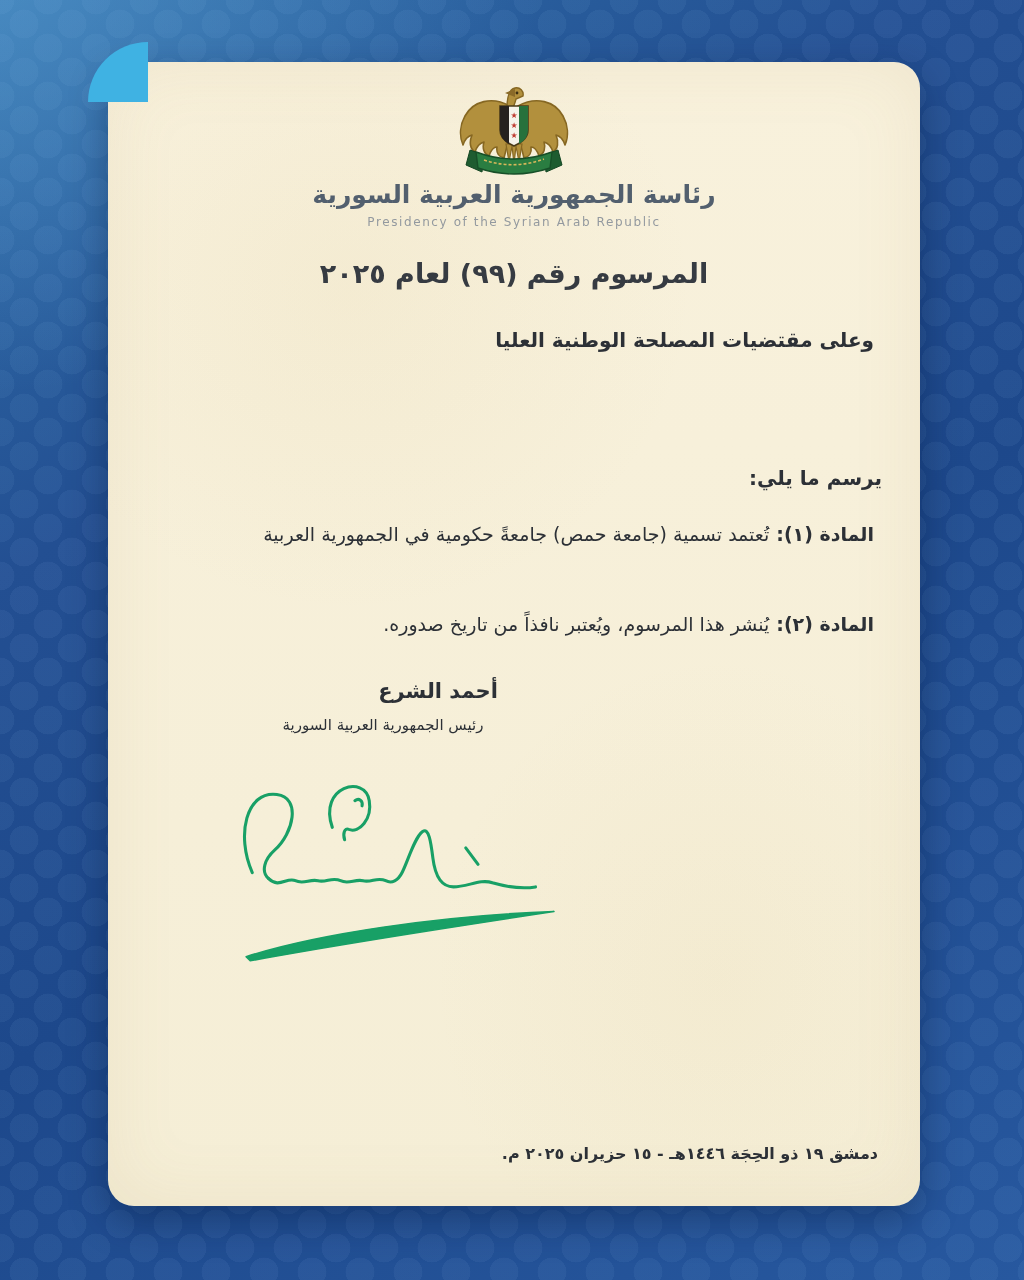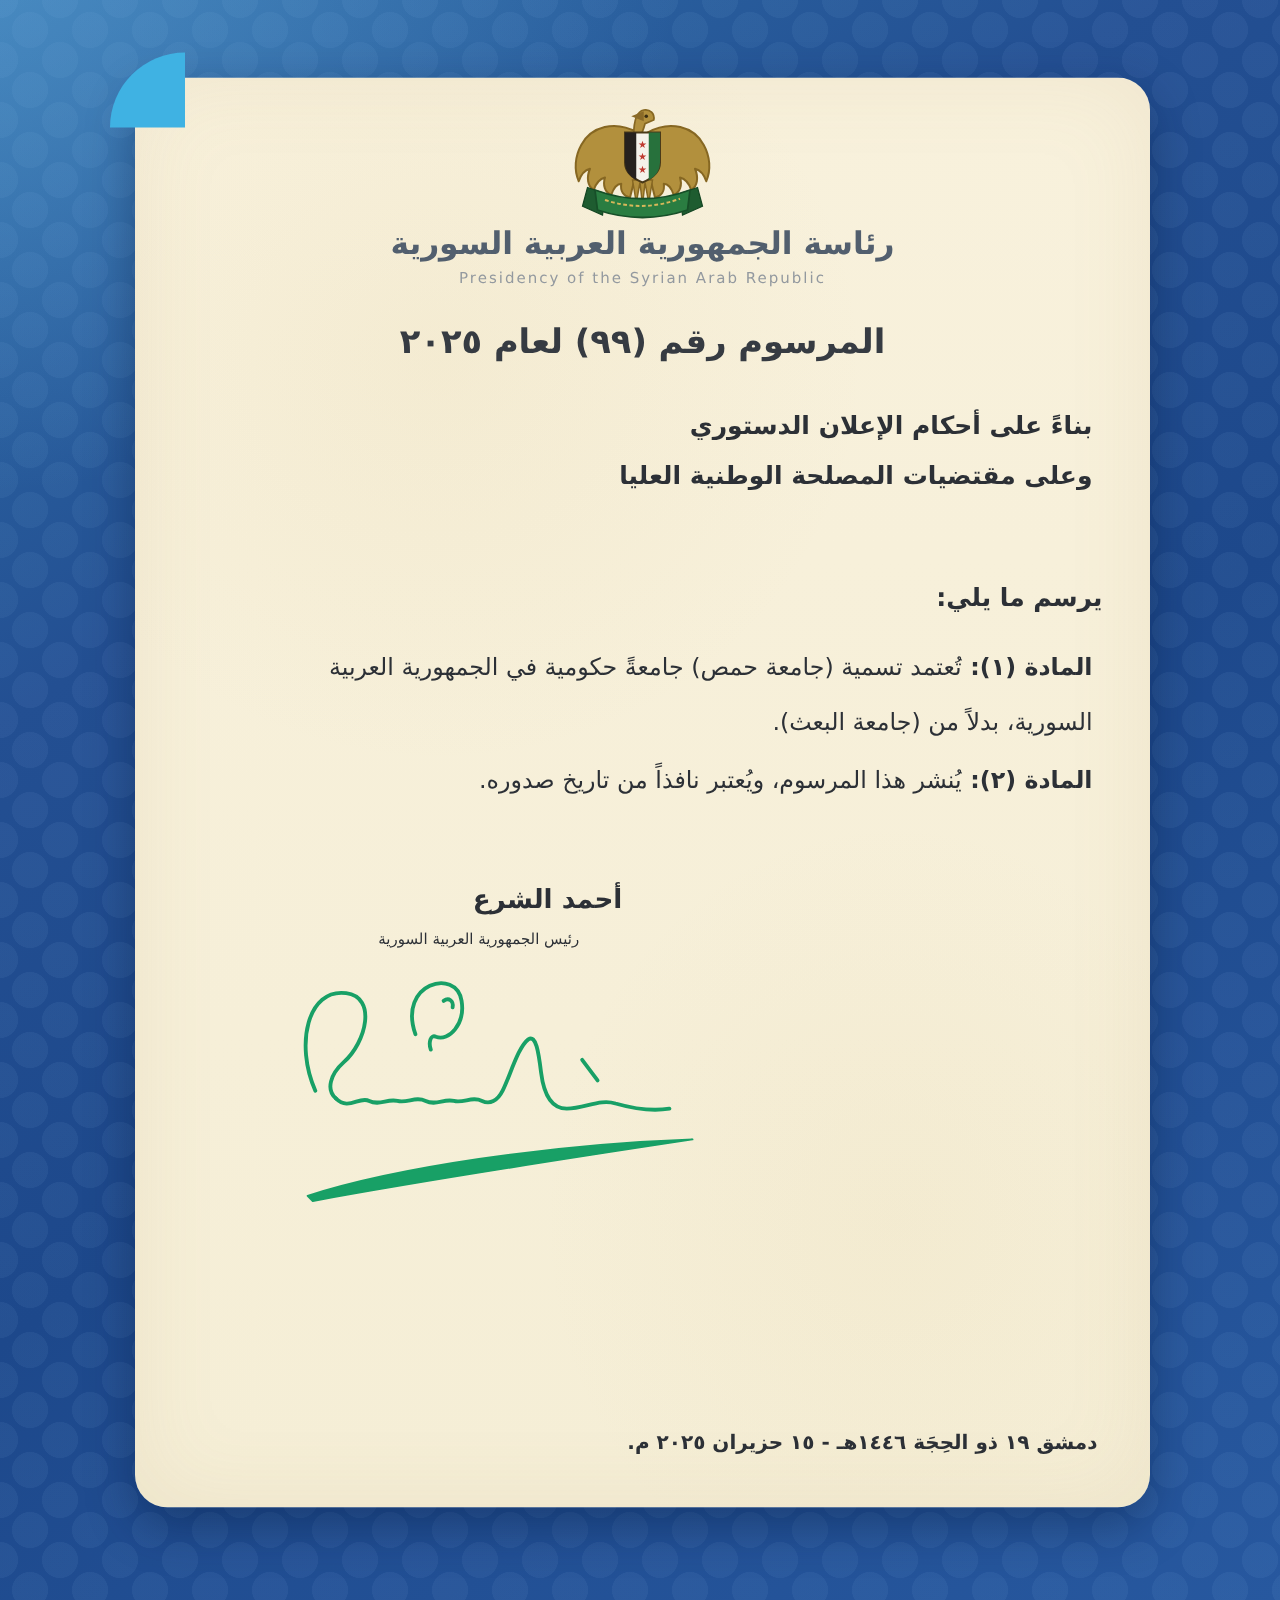--- a/index.html
+++ b/index.html
@@ -93,7 +93,6 @@
     <div class="decree-title">المرسوم رقم (٩٩) لعام ٢٠٢٥</div>
 
     <div class="preamble">
-      <div>بناءً على أحكام الإعلان الدستوري</div>
       <div>وعلى مقتضيات المصلحة الوطنية العليا</div>
     </div>
 

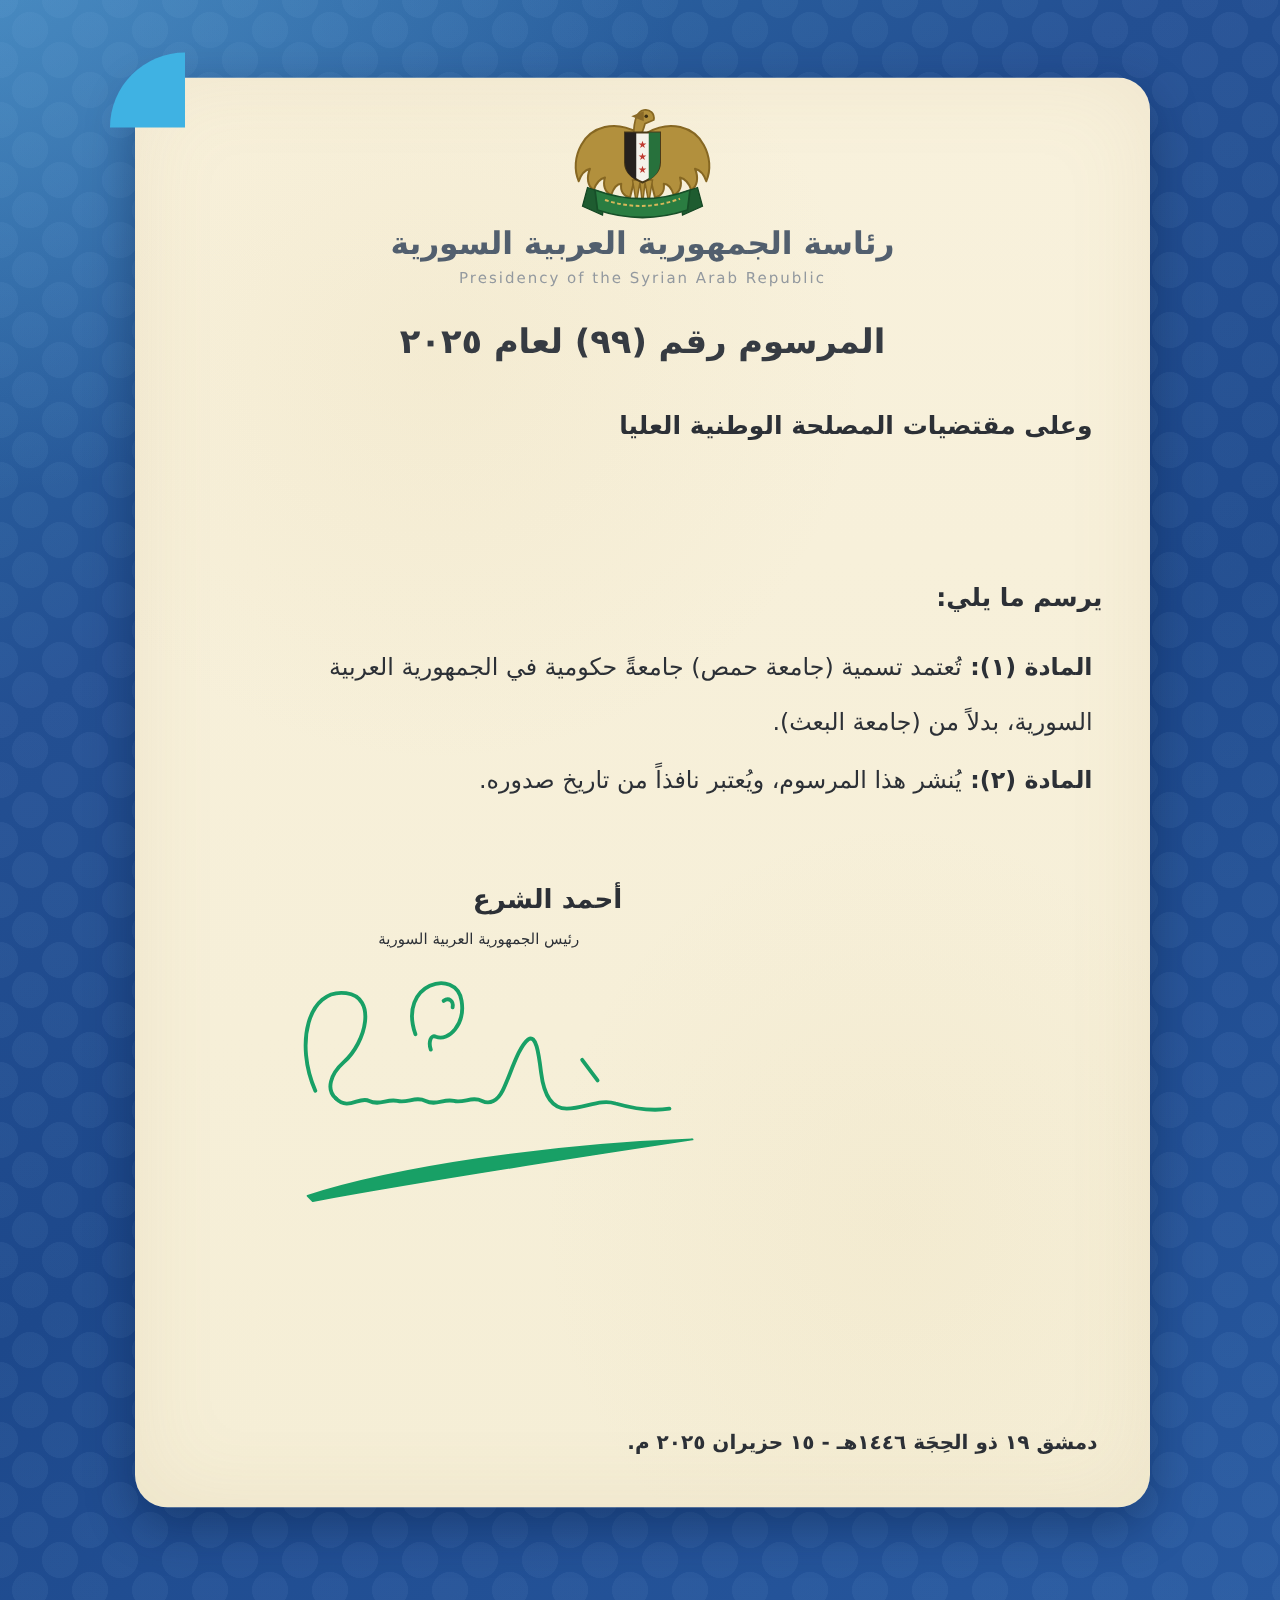--- a/index.html
+++ b/index.html
@@ -100,7 +100,6 @@
 
     <div class="article a1">
       <div><span class="lbl">المادة (١):</span><span>تُعتمد تسمية (جامعة حمص) جامعةً حكومية في الجمهورية العربية</span></div>
-      <div>السورية، بدلاً من (جامعة البعث).</div>
     </div>
 
     <div class="article a2">

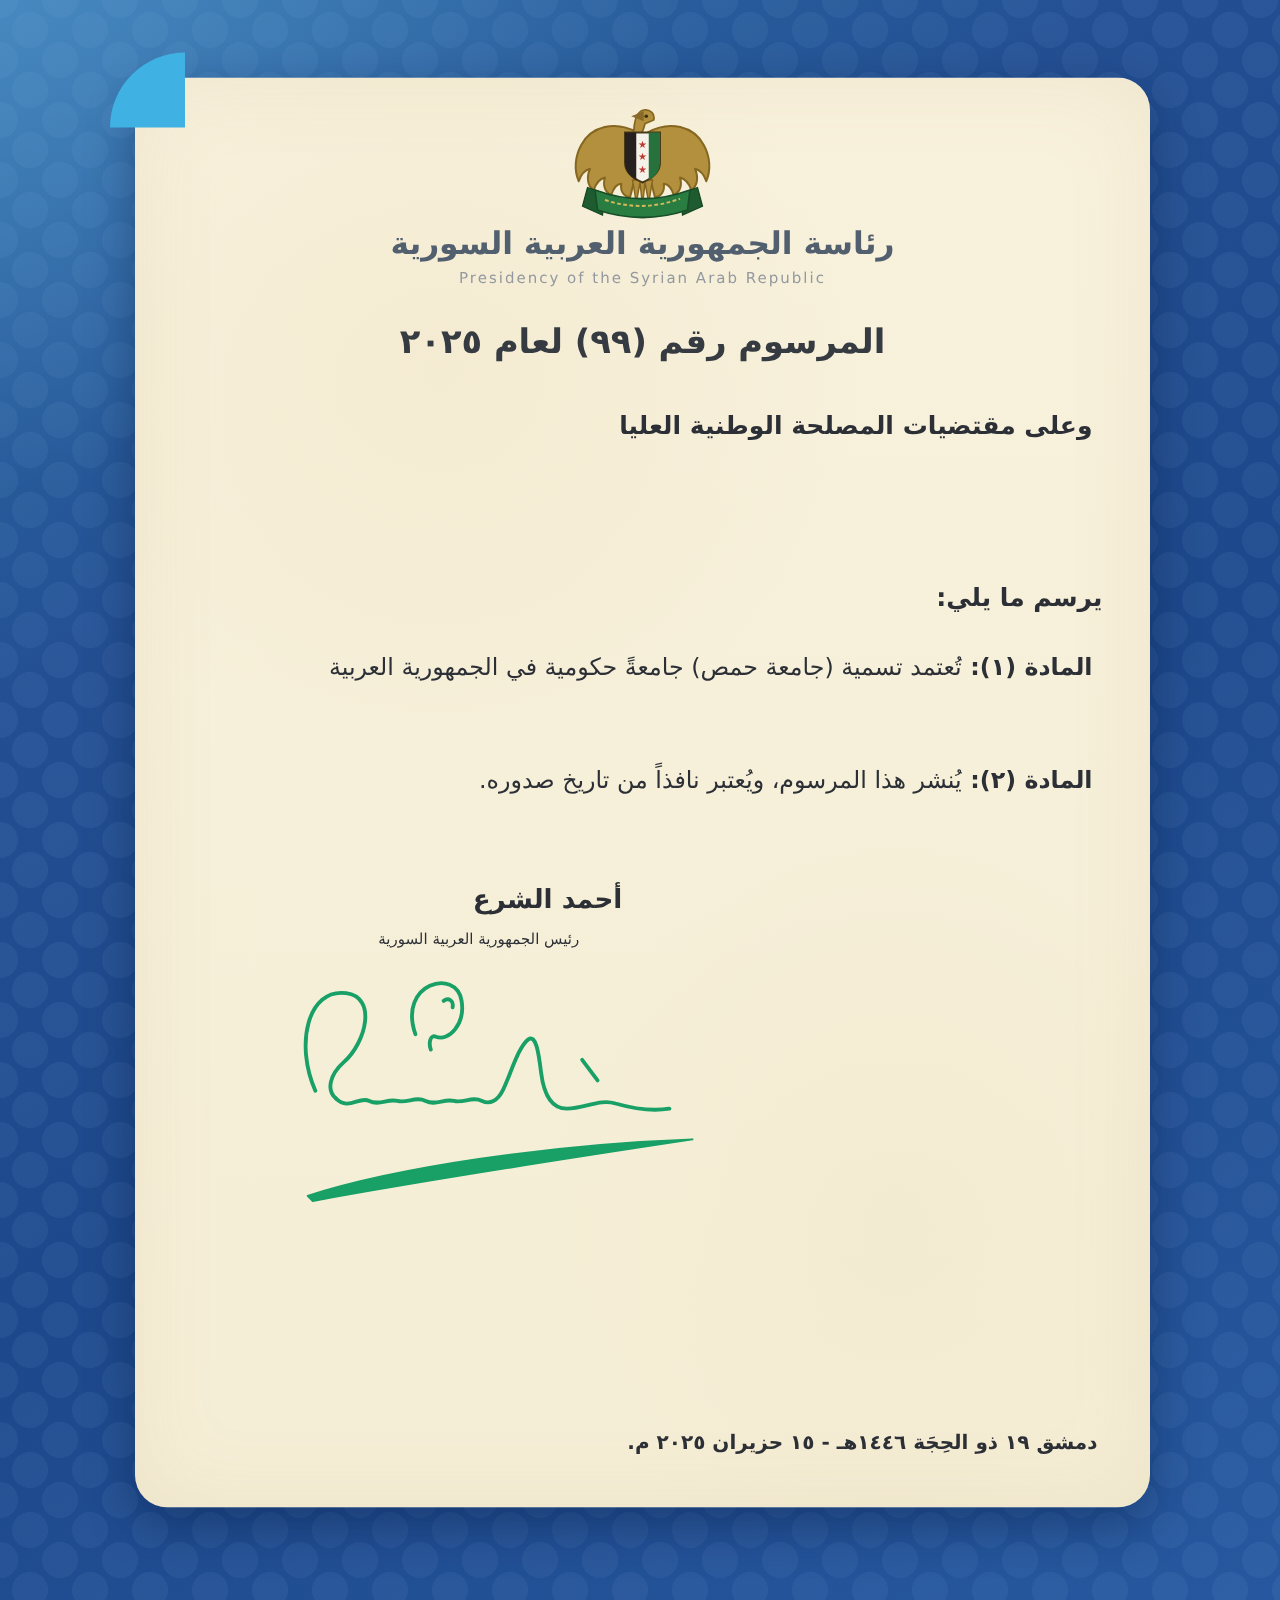--- a/index.html
+++ b/index.html
@@ -45,7 +45,7 @@
   .a2{top:540px;font-weight:400;}
   .lbl{font-weight:700;margin-left:7px;}
   .signer{position:absolute;top:612px;left:150px;width:360px;text-align:center;color:#2c3036;}
-  .signer .name{font-size:21px;font-weight:700;line-height:34px;margin-top:28px;}
+  .signer .name{font-size:21px;font-weight:700;line-height:34px;}
   .signer .stitle{font-size:12px;margin-top:8px;transform:translateX(-55px);}
   .signature{position:absolute;left:125px;top:712px;width:330px;height:195px;}
   .dateline{position:absolute;top:1082px;right:42px;text-align:right;

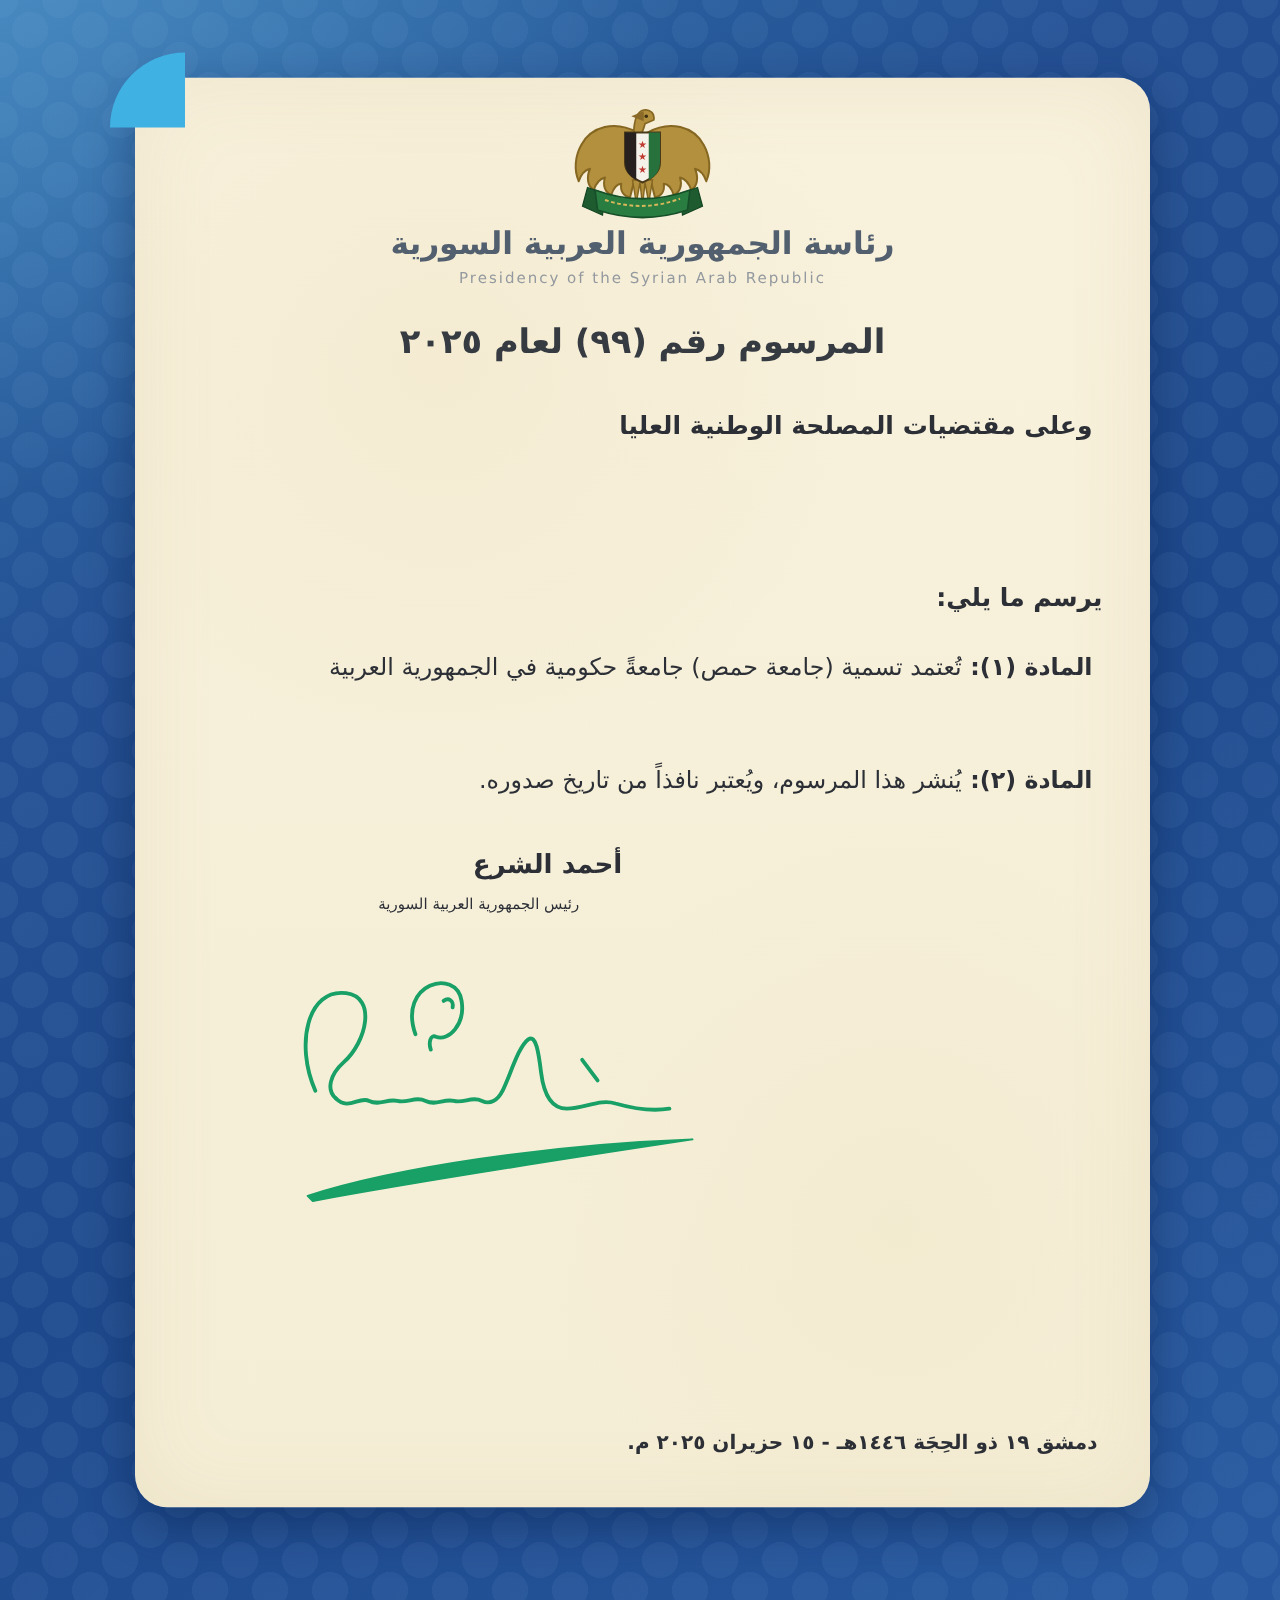--- a/index.html
+++ b/index.html
@@ -46,7 +46,7 @@
   .lbl{font-weight:700;margin-left:7px;}
   .signer{position:absolute;top:612px;left:150px;width:360px;text-align:center;color:#2c3036;}
   .signer .name{font-size:21px;font-weight:700;line-height:34px;}
-  .signer .stitle{font-size:12px;margin-top:8px;transform:translateX(-55px);}
+  .signer .stitle{font-size:15px;margin-top:8px;transform:translateX(-55px);}
   .signature{position:absolute;left:125px;top:712px;width:330px;height:195px;}
   .dateline{position:absolute;top:1082px;right:42px;text-align:right;
     font-size:16px;font-weight:700;color:#2c3036;}

